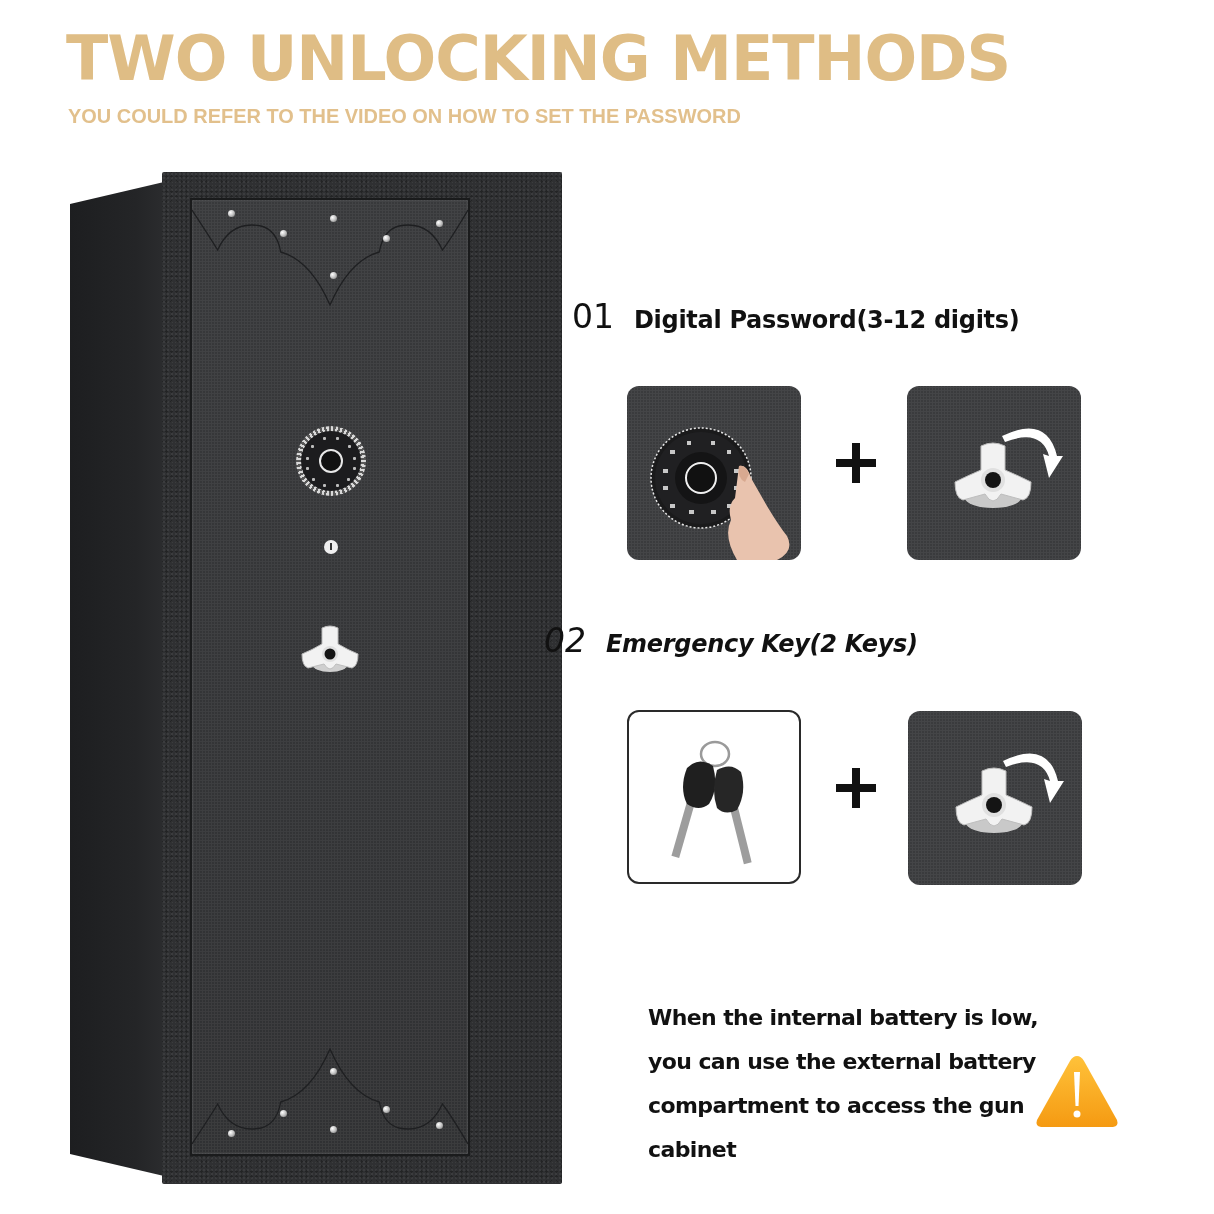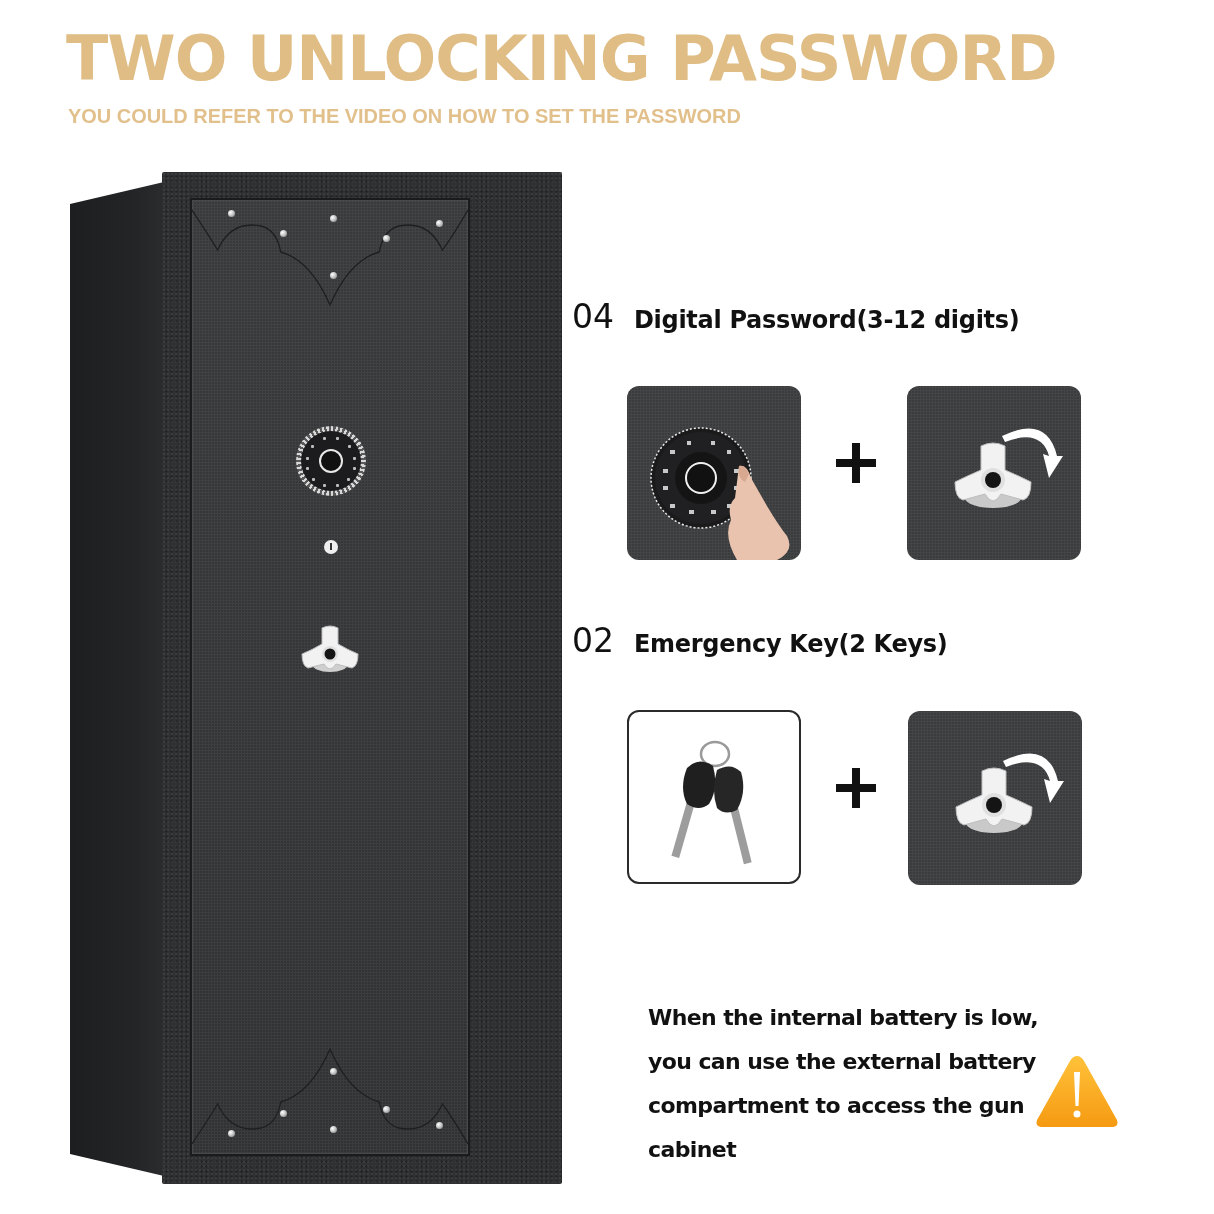--- a/index.html
+++ b/index.html
@@ -115,7 +115,7 @@
 </head>
 <body>
 
-<div class="headline">TWO UNLOCKING PASSWORD</div>
+<div class="headline">TWO UNLOCKING METHODS</div>
 <div class="subhead">YOU COULD REFER TO THE VIDEO ON HOW TO SET THE PASSWORD</div>
 
 <div class="cabinet">

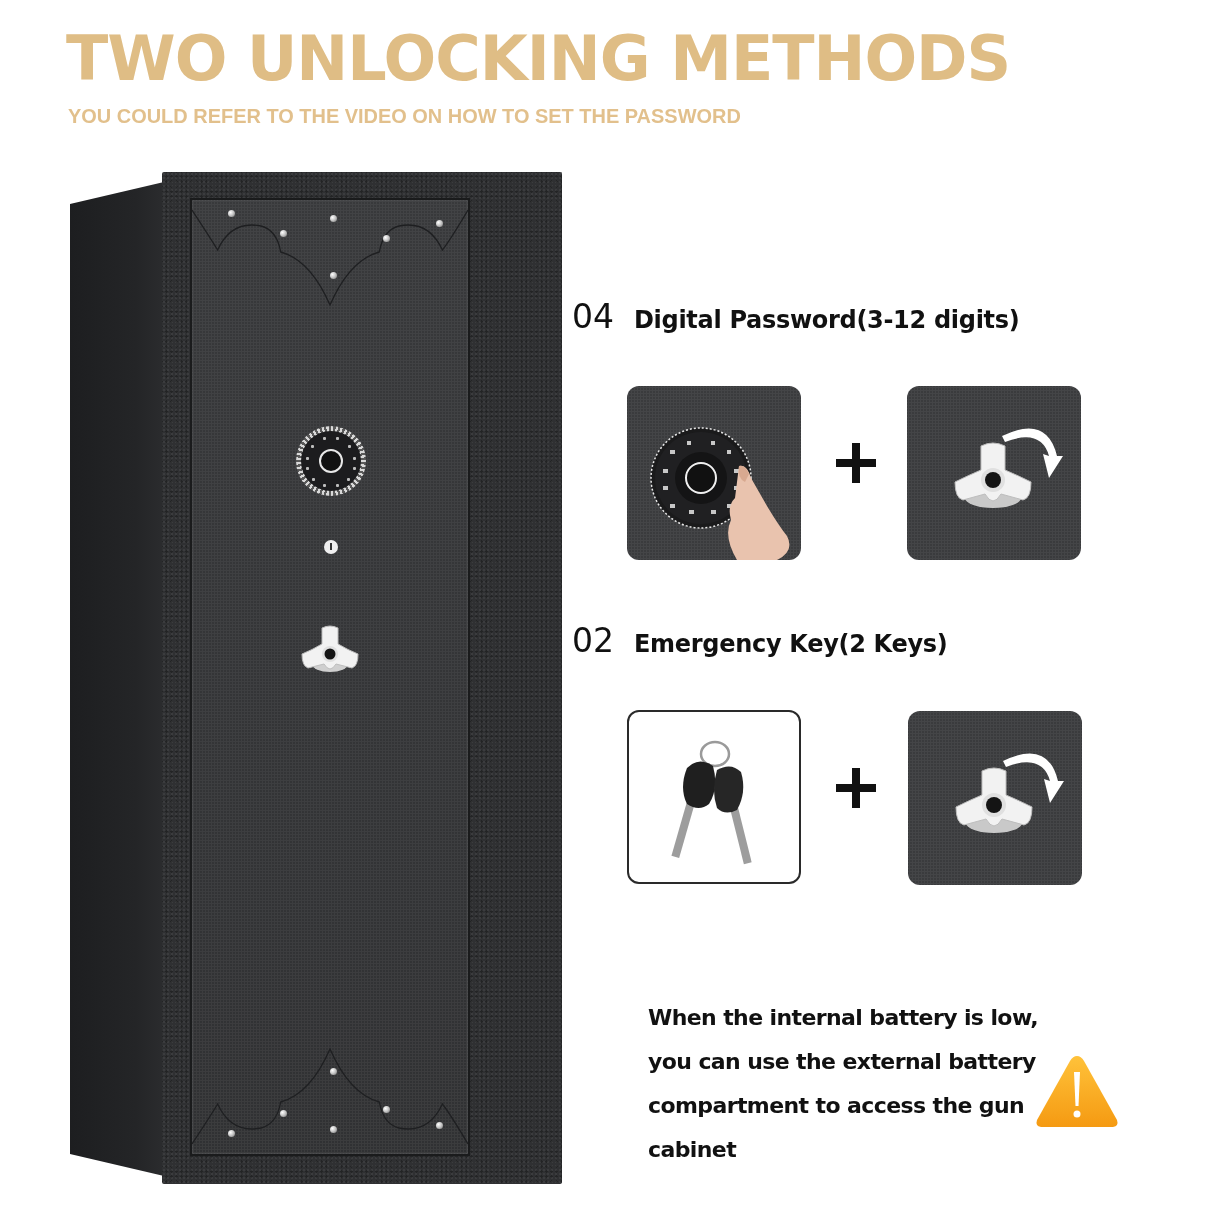--- a/index.html
+++ b/index.html
@@ -170,7 +170,7 @@
 </div>
 
 <div class="method-title" style="left:572px; top:300px;">
-  <span class="method-num">04</span><span class="method-label">Digital Password(3-12 digits)</span>
+  <span class="method-num">01</span><span class="method-label">Digital Password(3-12 digits)</span>
 </div>
 
 <div class="tile dark" style="left:627px; top:386px;">

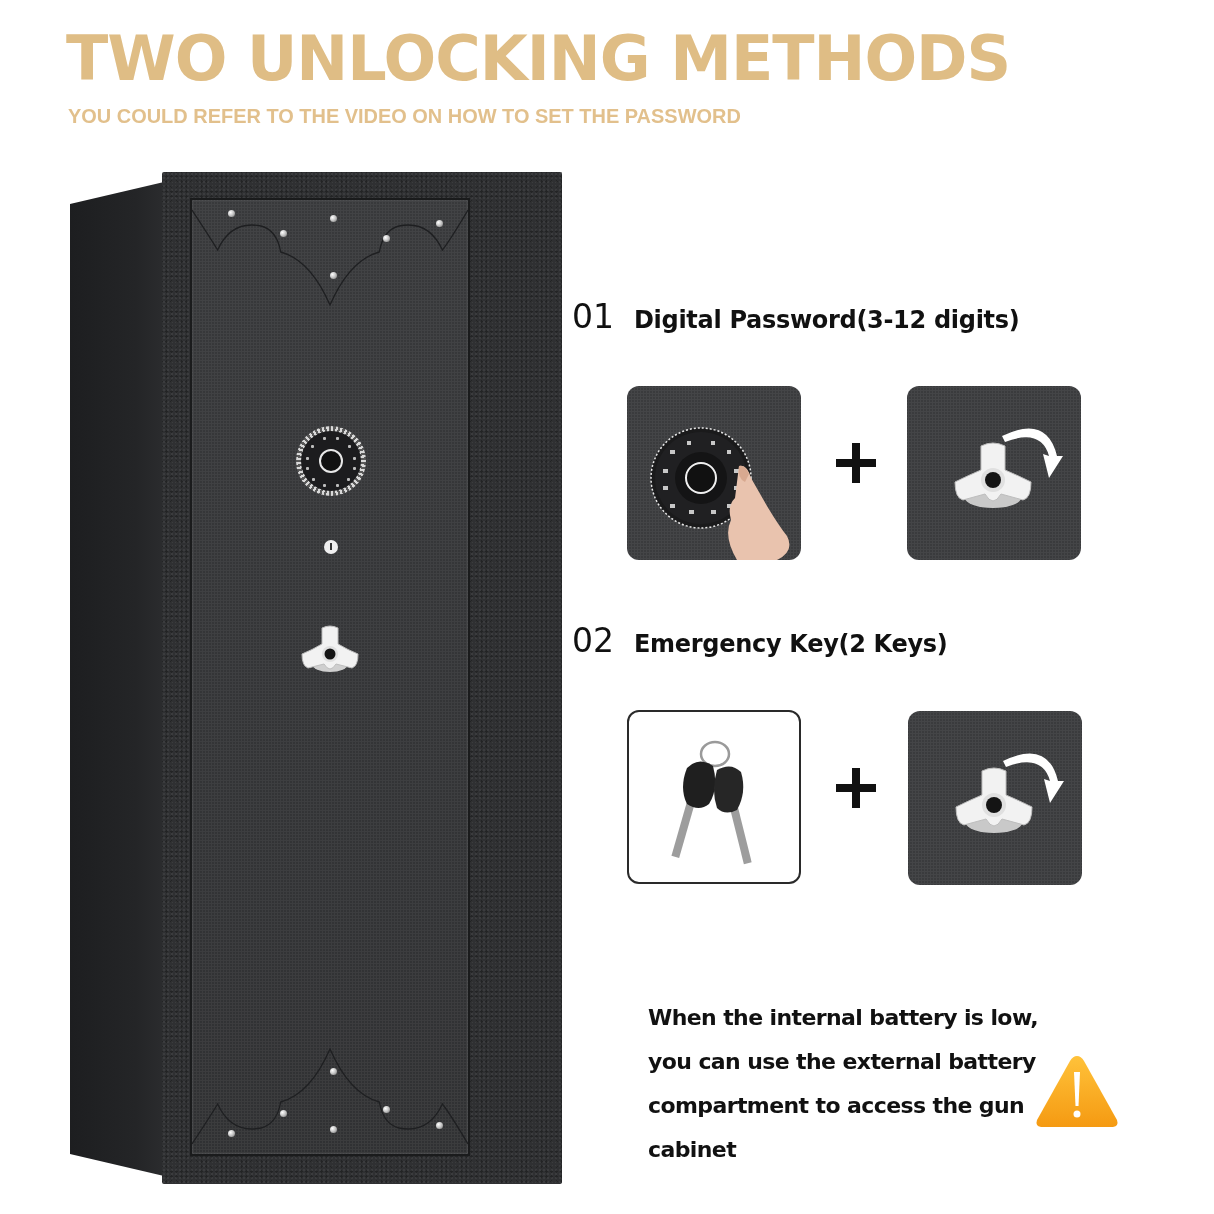--- a/index.html
+++ b/index.html
@@ -210,7 +210,7 @@
   </svg>
 </div>
 
-<div class="method-title" style="left:572px; top:624px;">
+<div class="method-title" style="left:544px; top:624px;font-style:italic;">
   <span class="method-num">02</span><span class="method-label">Emergency Key(2 Keys)</span>
 </div>
 

